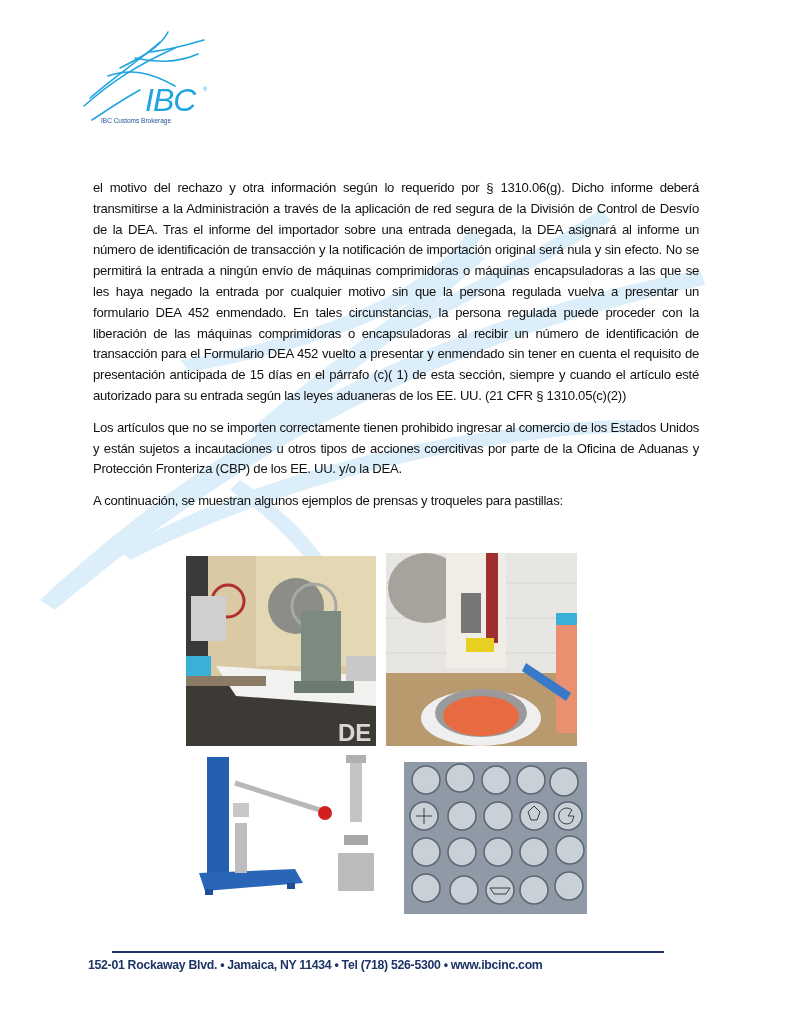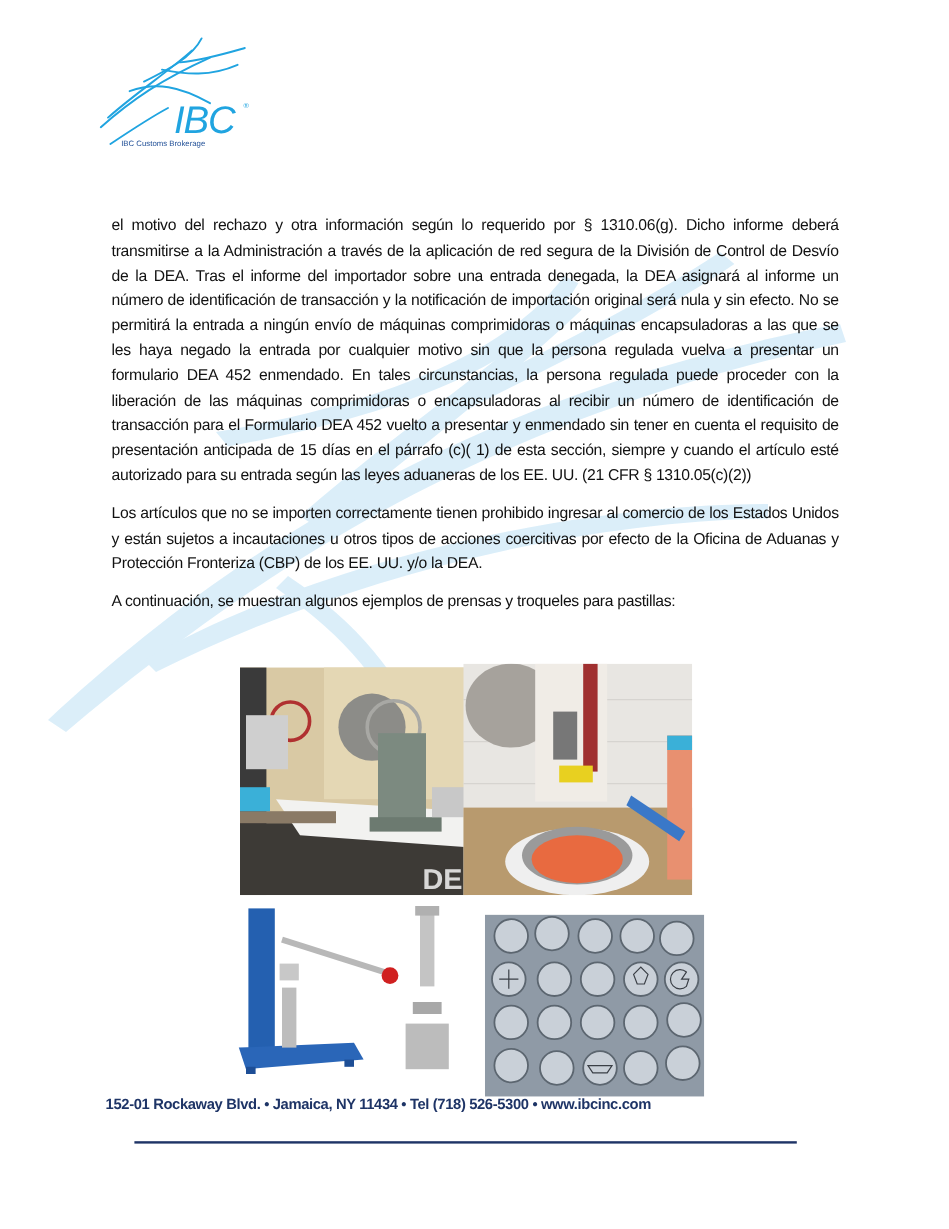--- a/index.html
+++ b/index.html
@@ -54,7 +54,7 @@
 
 <div class="content">
   <p class="para">el motivo del rechazo y otra información según lo requerido por § 1310.06(g). Dicho informe deberá transmitirse a la Administración a través de la aplicación de red segura de la División de Control de Desvío de la DEA. Tras el informe del importador sobre una entrada denegada, la DEA asignará al informe un número de identificación de transacción y la notificación de importación original será nula y sin efecto. No se permitirá la entrada a ningún envío de máquinas comprimidoras o máquinas encapsuladoras a las que se les haya negado la entrada por cualquier motivo sin que la persona regulada vuelva a presentar un formulario DEA 452 enmendado. En tales circunstancias, la persona regulada puede proceder con la liberación de las máquinas comprimidoras o encapsuladoras al recibir un número de identificación de transacción para el Formulario DEA 452 vuelto a presentar y enmendado sin tener en cuenta el requisito de presentación anticipada de 15 días en el párrafo (c)( 1) de esta sección, siempre y cuando el artículo esté autorizado para su entrada según las leyes aduaneras de los EE. UU. (21 CFR § 1310.05(c)(2))</p>
-  <p class="para">Los artículos que no se importen correctamente tienen prohibido ingresar al comercio de los Estados Unidos y están sujetos a incautaciones u otros tipos de acciones coercitivas por efecto de la Oficina de Aduanas y Protección Fronteriza (CBP) de los EE. UU. y/o la DEA.</p>
+  <p class="para">Los artículos que no se importen correctamente tienen prohibido ingresar al comercio de los Estados Unidos y están sujetos a incautaciones u otros tipos de acciones coercitivas por parte de la Oficina de Aduanas y Protección Fronteriza (CBP) de los EE. UU. y/o la DEA.</p>
   <p class="para">A continuación, se muestran algunos ejemplos de prensas y troqueles para pastillas:</p>
 </div>
 

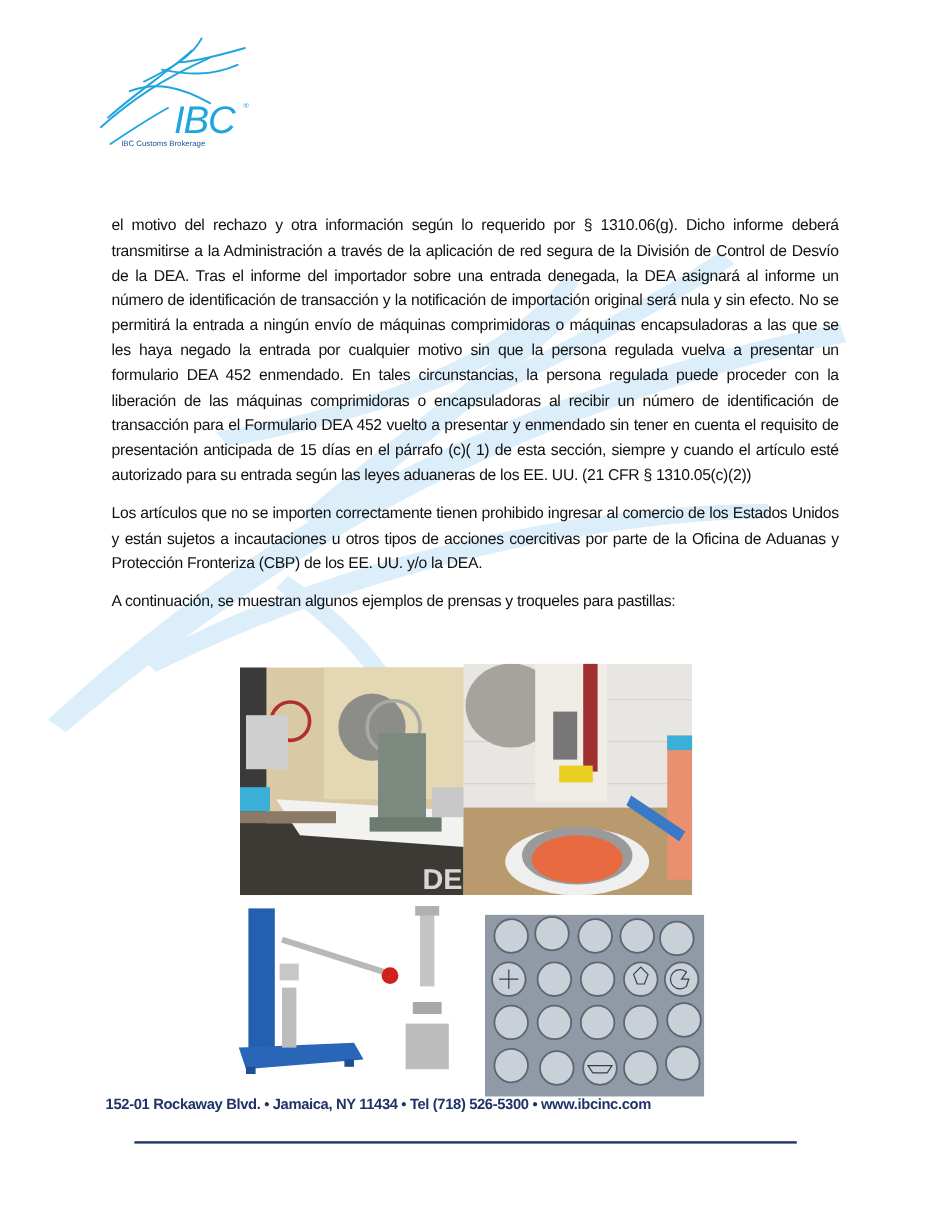--- a/index.html
+++ b/index.html
@@ -58,7 +58,7 @@
   <p class="para">A continuación, se muestran algunos ejemplos de prensas y troqueles para pastillas:</p>
 </div>
 
-<div class="img" style="left:200px; top:556px; width:190px; height:190px;">
+<div class="img" style="left:186px; top:556px; width:190px; height:190px;">
   <svg width="190" height="190" viewBox="0 0 190 190" xmlns="http://www.w3.org/2000/svg">
     <rect width="190" height="190" fill="#d9c9a4"></rect>
     <rect x="0" y="0" width="22" height="190" fill="#3a3a3a"></rect>

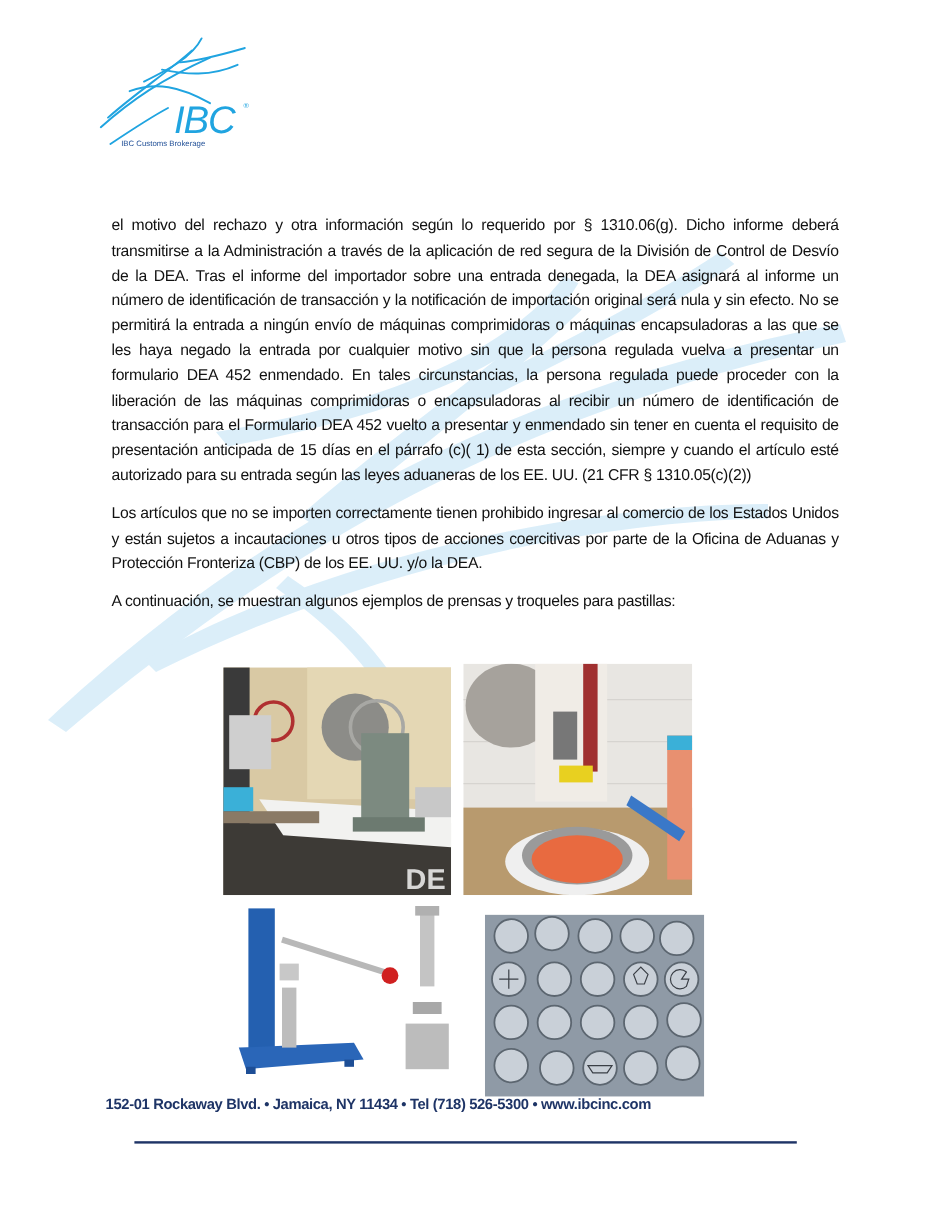--- a/index.html
+++ b/index.html
@@ -19,7 +19,7 @@
   .img svg { display: block; }
 
   .footer-line { position: absolute; left: 112px; top: 951px; width: 552px; height: 1.5px; background: #1e3466; z-index: 2; }
-  .footer-text { position: absolute; left: 88px; top: 913px; font-family: "Liberation Sans", sans-serif; font-weight: bold; font-size: 12.3px; color: #1e3466; letter-spacing: -0.3px; white-space: nowrap; z-index: 2; text-align: right; }
+  .footer-text { position: absolute; left: 88px; top: 958px; font-family: "Liberation Sans", sans-serif; font-weight: bold; font-size: 12.3px; color: #1e3466; letter-spacing: -0.3px; white-space: nowrap; z-index: 2; text-align: right; }
 </style>
 </head>
 <body>

